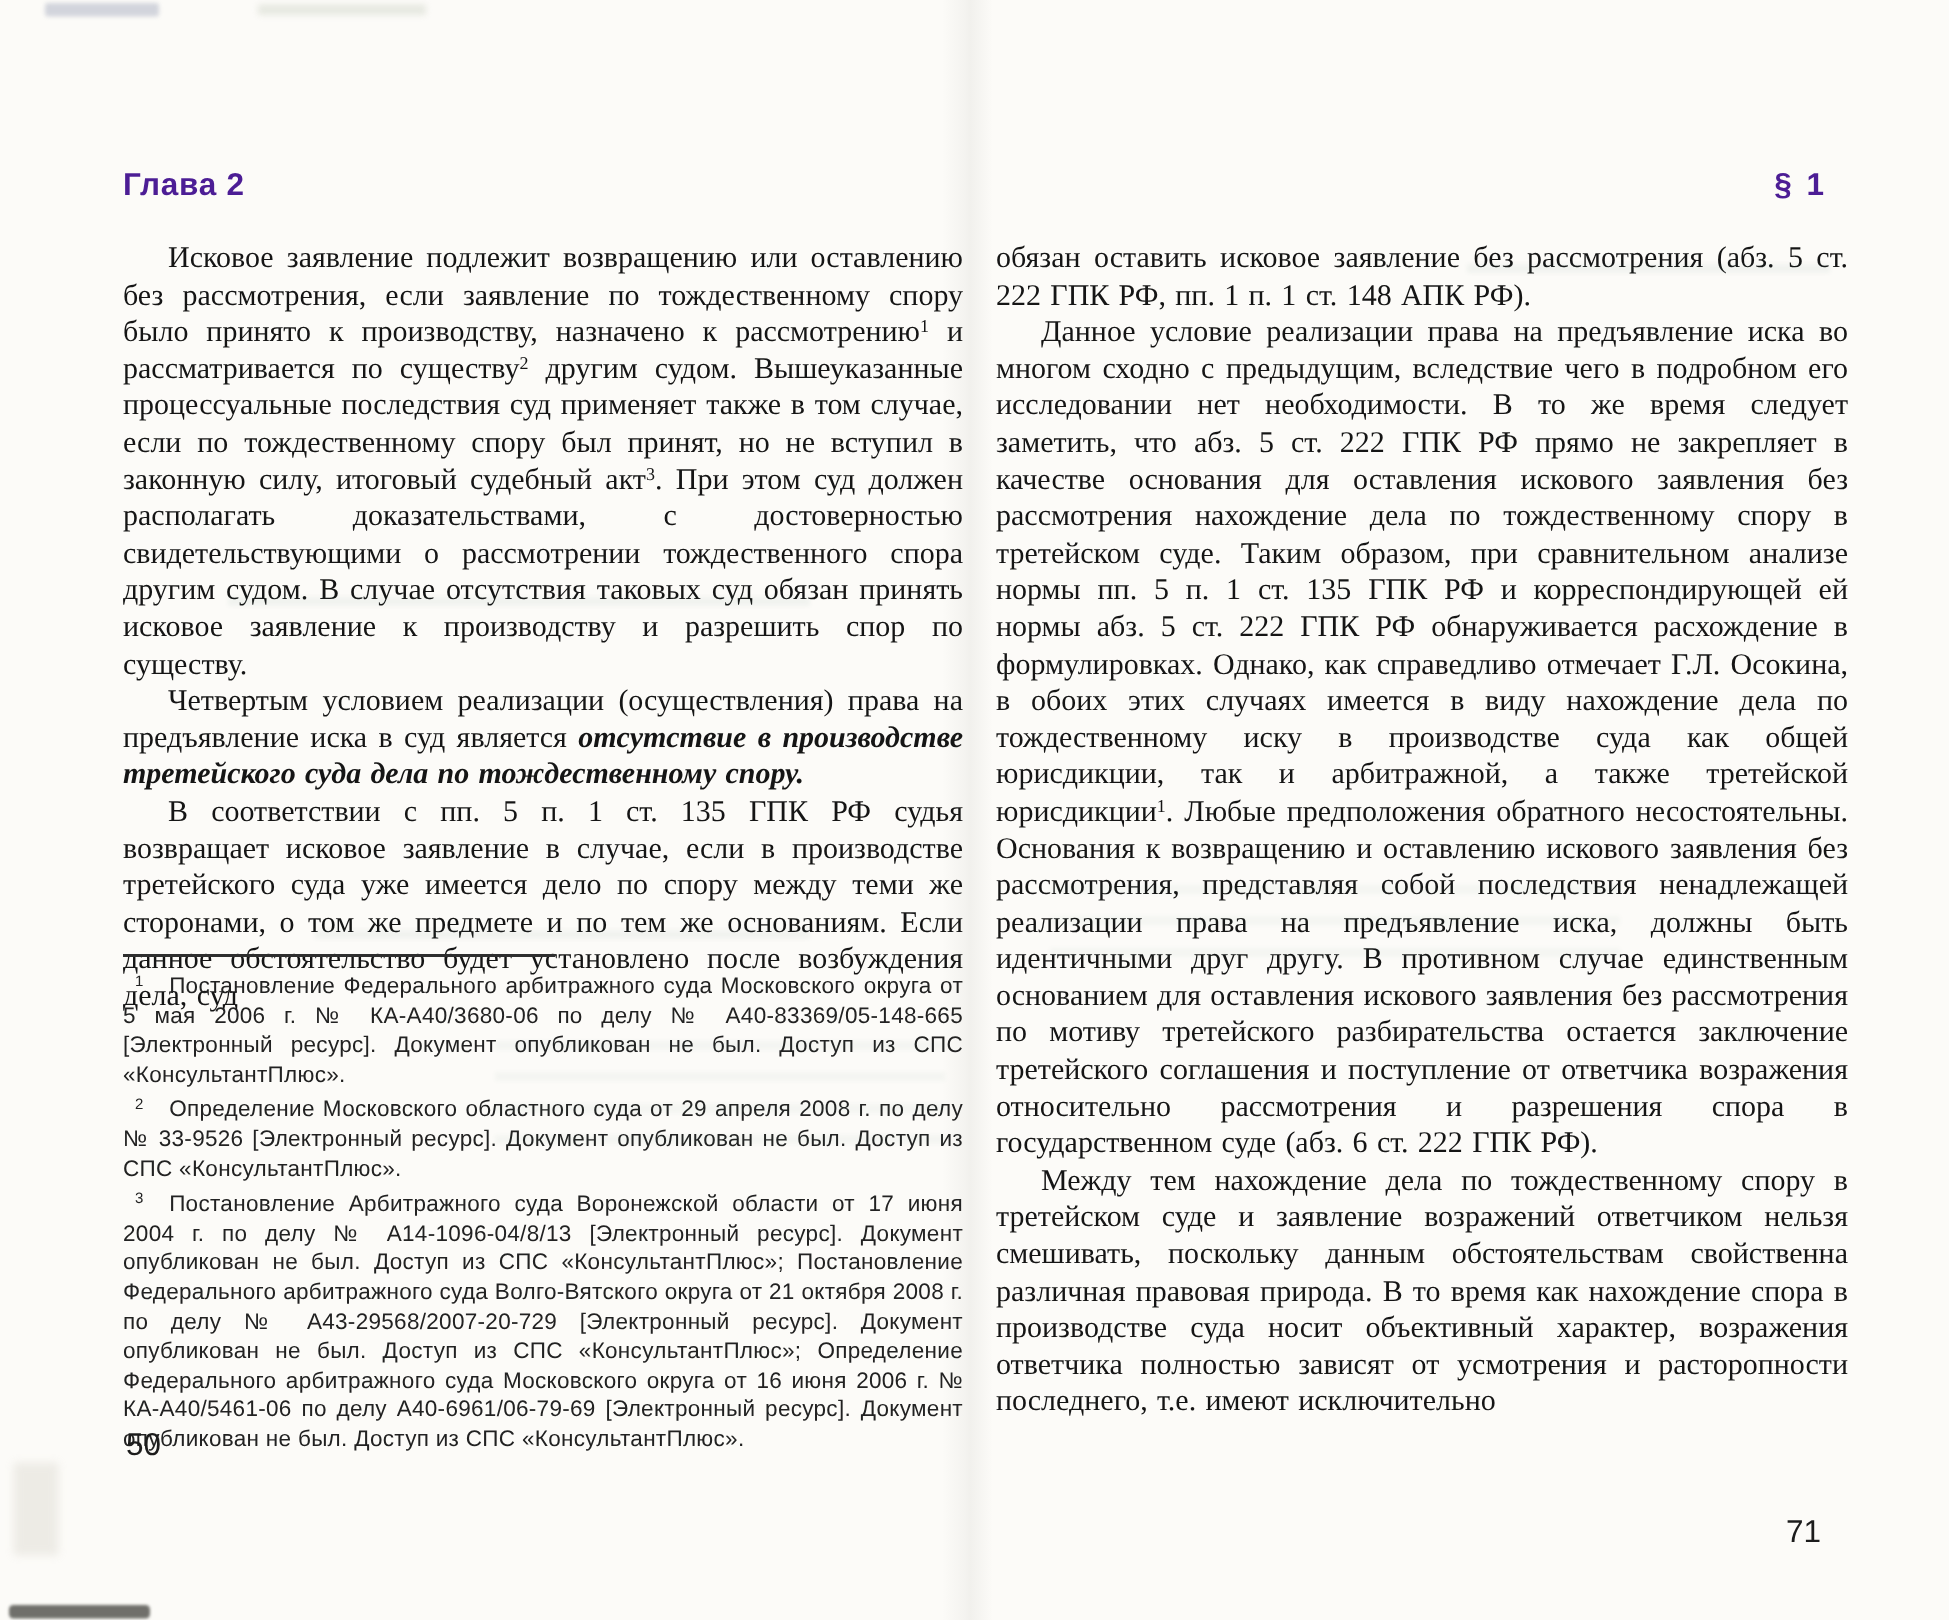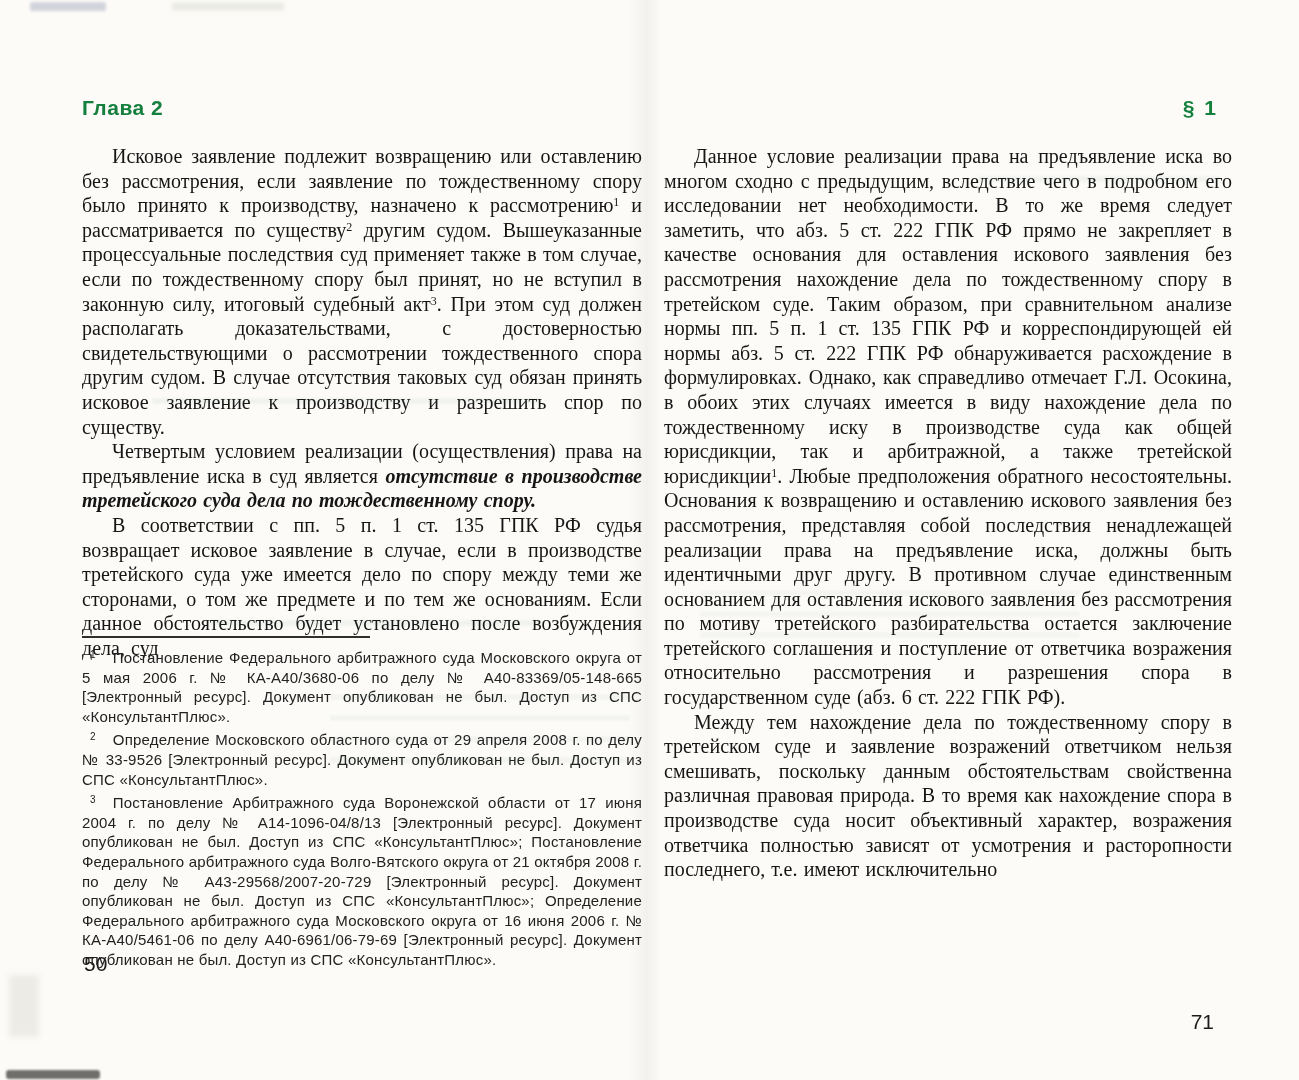--- a/index.html
+++ b/index.html
@@ -16,8 +16,8 @@
 
   .running-header {
     font-family:"Liberation Sans", sans-serif;
-    font-weight:bold; font-size:21px; color:#15803d;
-    letter-spacing:0.5px; height:26px; margin-bottom:22px;
+    font-weight:bold; font-size:21px; color:#4c1d95;
+    letter-spacing:0.5px; height:26px; margin-bottom:22px;margin-top:16px;
   }
   .page.right .running-header { text-align:right; padding-right:14px; letter-spacing:2px; }
 

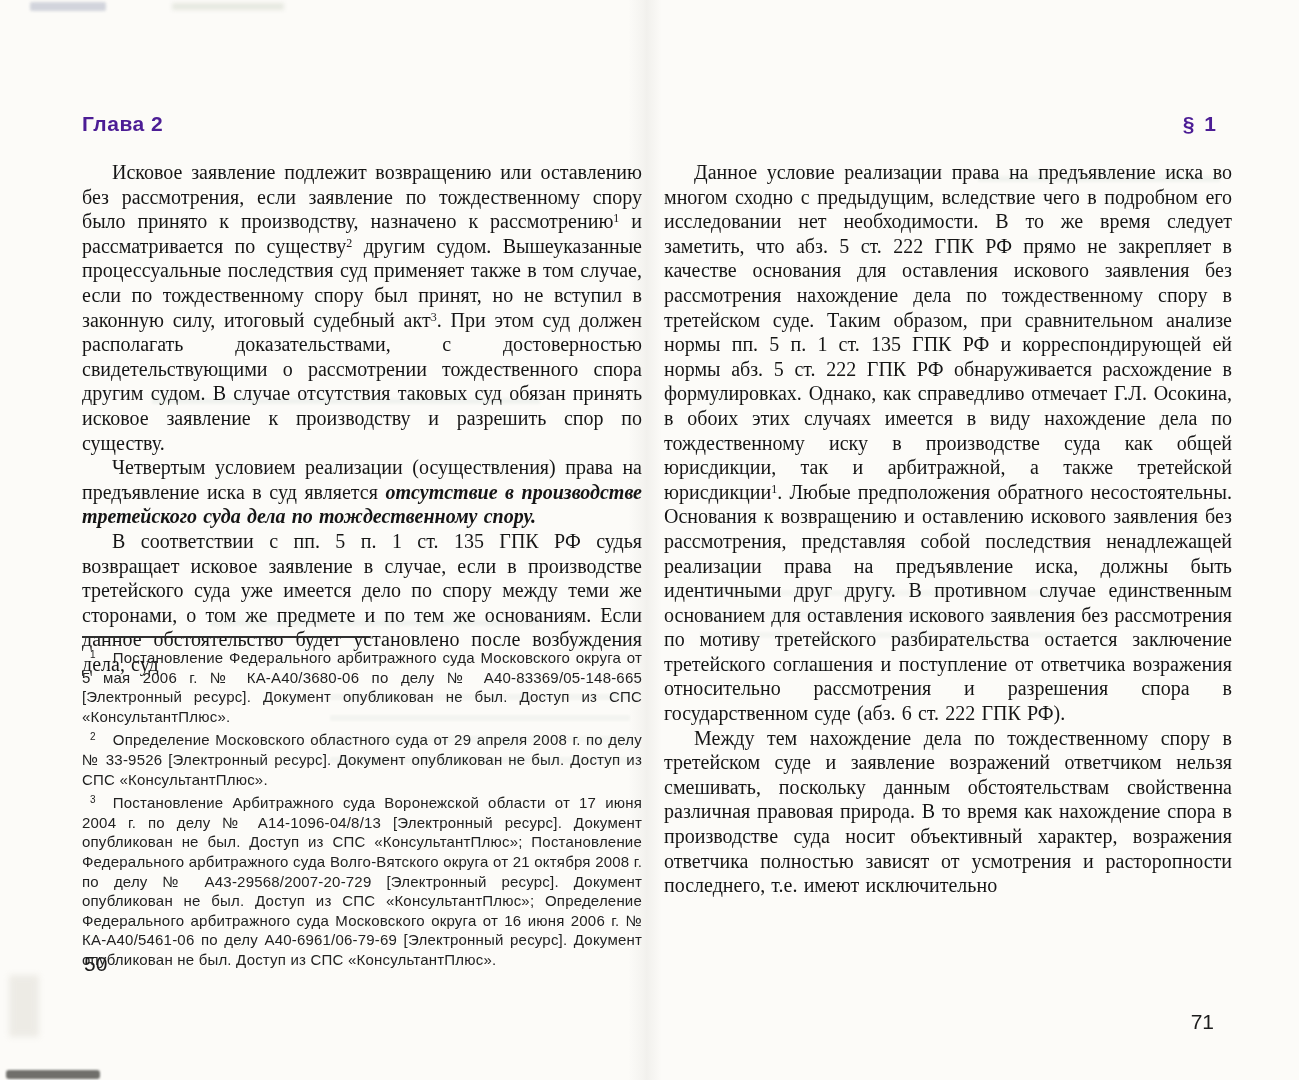--- a/index.html
+++ b/index.html
@@ -99,6 +99,7 @@
   <div class="page right">
     <div class="running-header">§ 1</div>
     <div class="body-text">
+        <p class="body-par no-indent"><span>обязан оставить исковое заявление без рассмотрения (абз. 5 ст. 222 ГПК РФ, пп. 1 п. 1 ст. 148 АПК РФ).</span></p>
         <p class="body-par"><span>Данное условие реализации права на предъявление иска во многом сходно с предыдущим, вследствие чего в подробном его исследовании нет необходимости. В то же время следует заметить, что абз. 5 ст. 222 ГПК РФ прямо не закрепляет в качестве основания для оставления искового заявления без рассмотрения нахождение дела по тождественному спору в третейском суде. Таким образом, при сравнительном анализе нормы пп. 5 п. 1 ст. 135 ГПК РФ и корреспондирующей ей нормы абз. 5 ст. 222 ГПК РФ обнаруживается расхождение в формулировках. Однако, как справедливо отмечает Г.Л. Осокина, в обоих этих случаях имеется в виду нахождение дела по тождественному иску в производстве суда как общей юрисдикции, так и арбитражной, а также третейской юрисдикции</span><sup class="seg-sup">1</sup><span>. Любые предположения обратного несостоятельны. Основания к возвращению и оставлению искового заявления без рассмотрения, представляя собой последствия ненадлежащей реализации права на предъявление иска, должны быть идентичными друг другу. В противном случае единственным основанием для оставления искового заявления без рассмотрения по мотиву третейского разбирательства остается заключение третейского соглашения и поступление от ответчика возражения относительно рассмотрения и разрешения спора в государственном суде (абз. 6 ст. 222 ГПК РФ).</span></p>
         <p class="body-par"><span>Между тем нахождение дела по тождественному спору в третейском суде и заявление возражений ответчиком нельзя смешивать, поскольку данным обстоятельствам свойственна различная правовая природа. В то время как нахождение спора в производстве суда носит объективный характер, возражения ответчика полностью зависят от усмотрения и расторопности последнего, т.е. имеют исключительно</span></p>
       </div>

